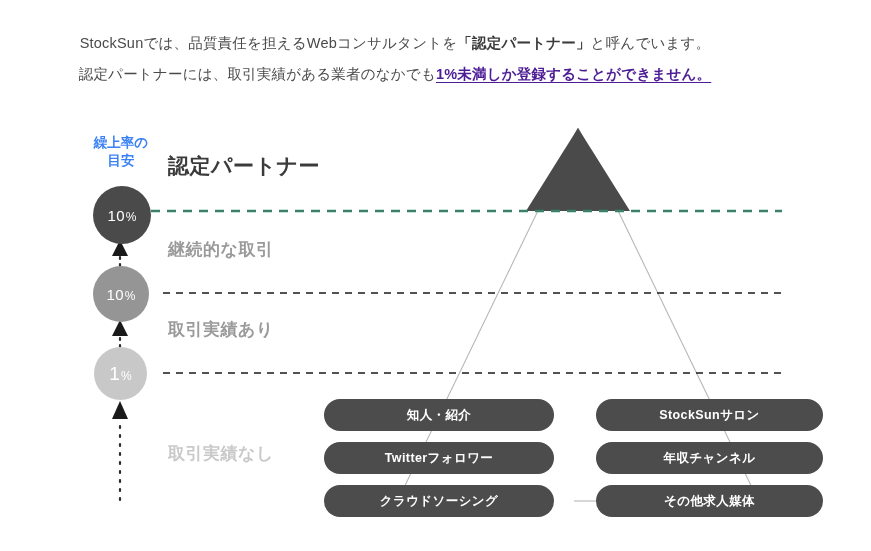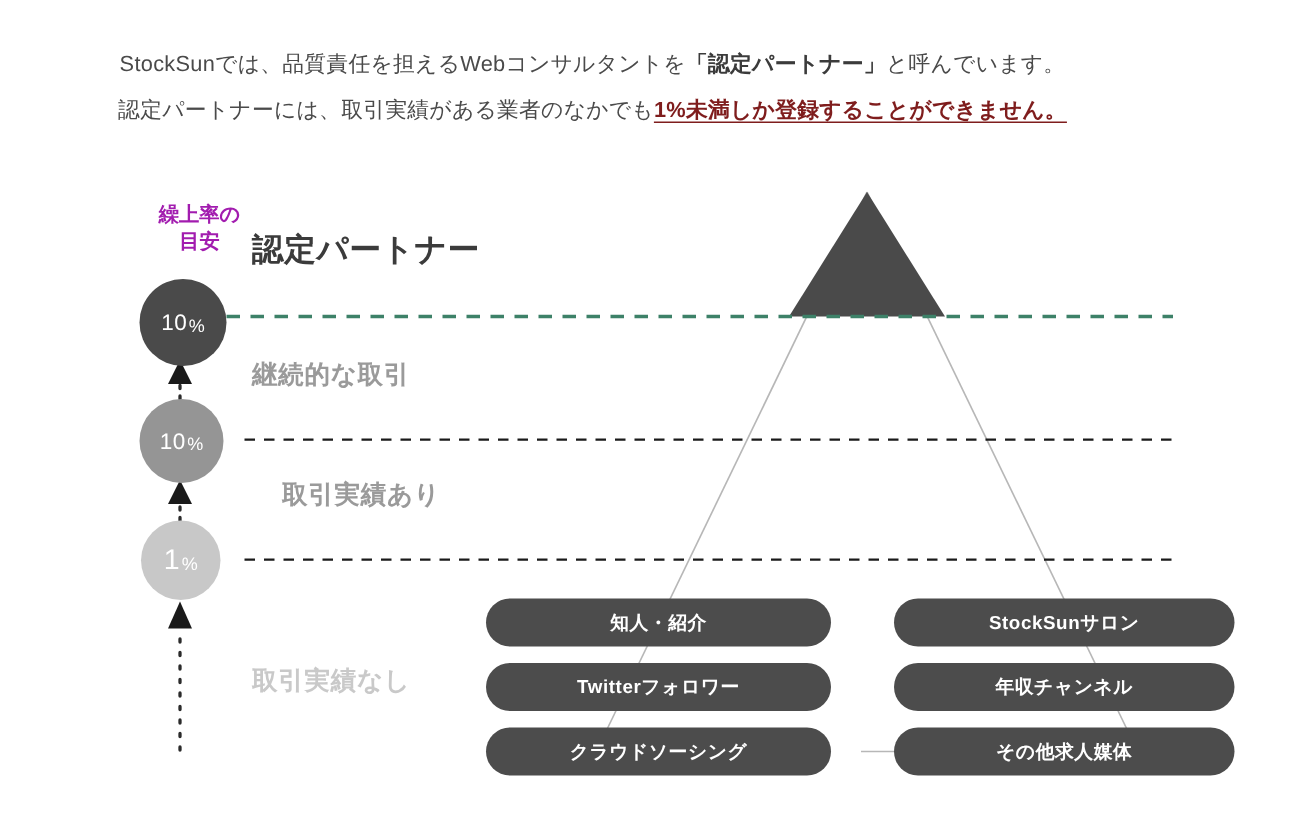--- a/index.html
+++ b/index.html
@@ -40,7 +40,7 @@
   }
   .hline .bu {
     font-weight: bold;
-    color: #7f1d1d;
+    color: #4c1d95;
     text-decoration: underline;
     text-underline-offset: 3px;
   }

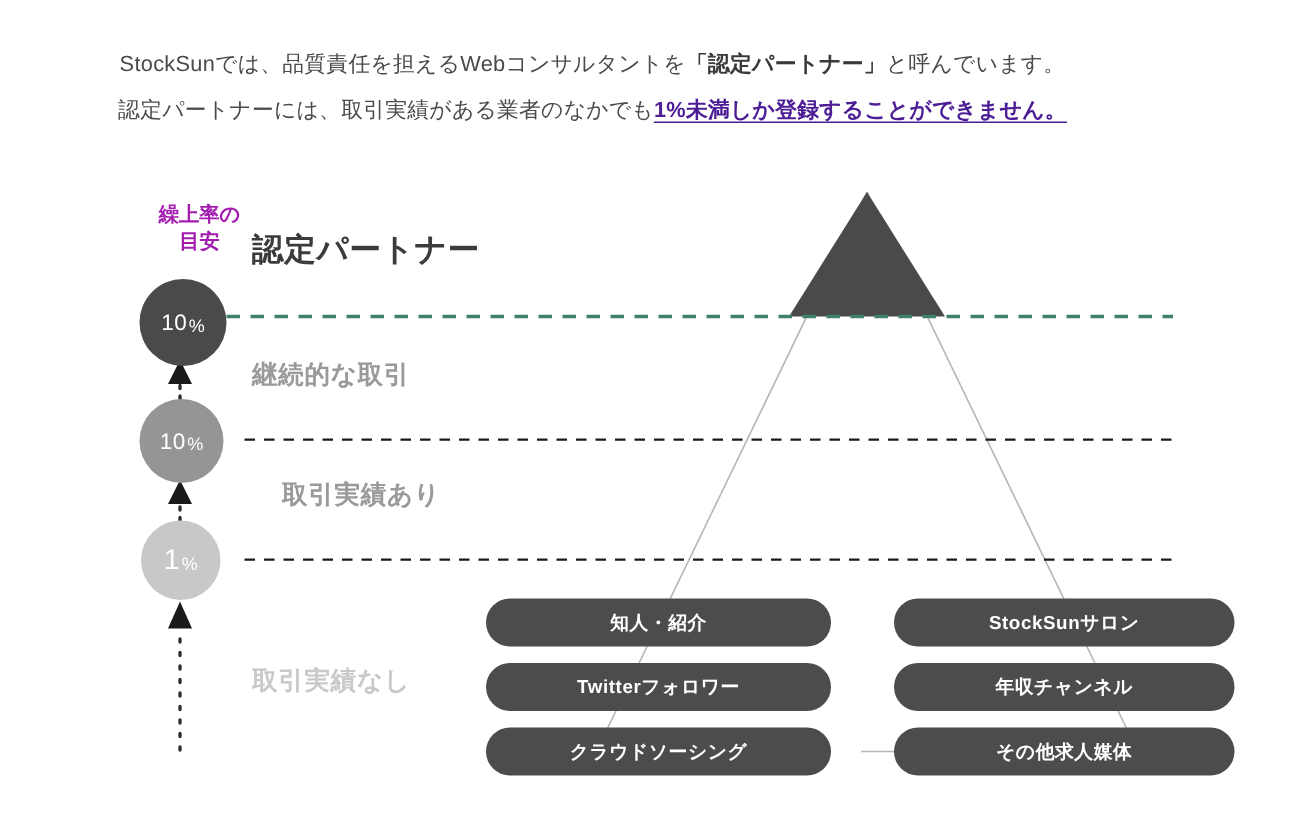--- a/index.html
+++ b/index.html
@@ -57,13 +57,13 @@
   
   .rate-caption {
     position: absolute;
-    left: 88px;
+    left: 76px;
     top: 134px;
     width: 90px;
     text-align: center;
     font-size: 13.5px;
     font-weight: bold;
-    color: #a21caf;
+    color: #3b82f6;
     line-height: 18px;
     white-space: pre-line;
   }

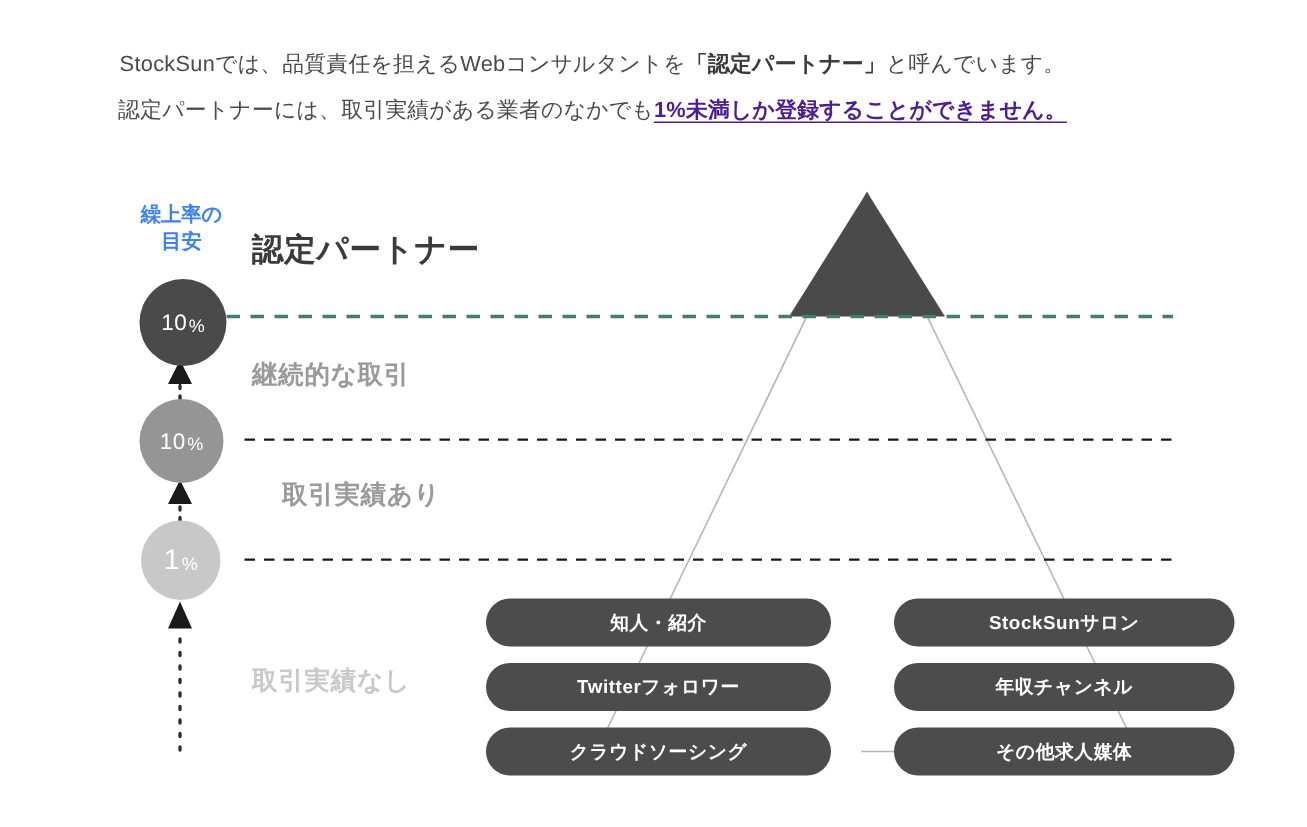--- a/index.html
+++ b/index.html
@@ -102,7 +102,7 @@
   }
   .tier-0 { top: 152px; font-size: 21px; color: #3b3b3b; letter-spacing: .5px; }
   .tier-1 { top: 238px; font-size: 17px; color: #9a9a9a; letter-spacing: .5px; }
-  .tier-2 { top: 318px; font-size: 17px; color: #9a9a9a; letter-spacing: .5px; margin-left: 20px; }
+  .tier-2 { top: 318px; font-size: 17px; color: #9a9a9a; letter-spacing: .5px; }
   .tier-3 { top: 442px; font-size: 17px; color: #c9c9c9; letter-spacing: .5px; }
 
   

